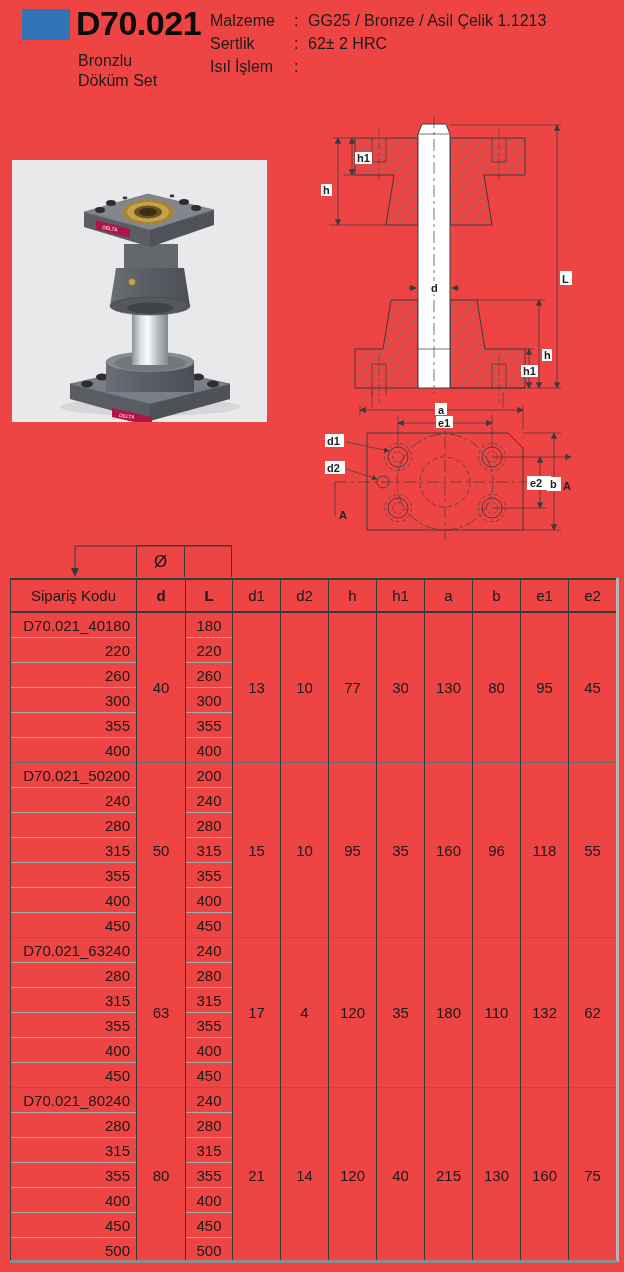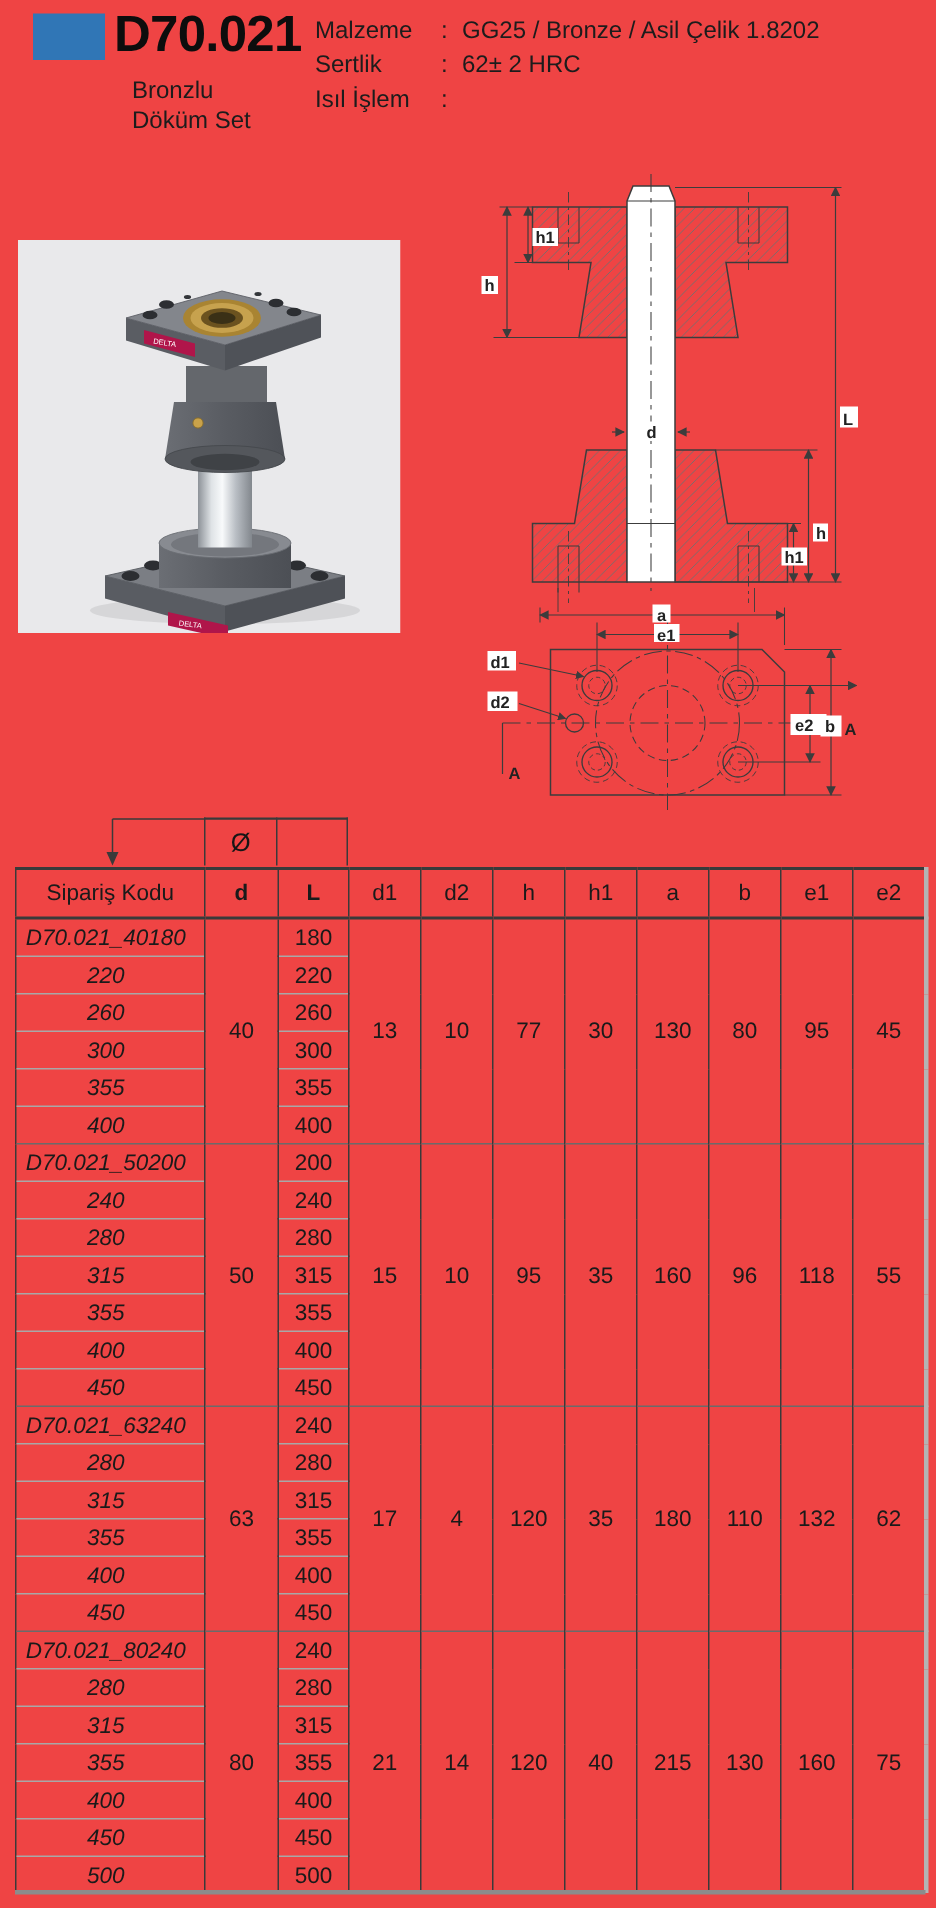--- a/index.html
+++ b/index.html
@@ -58,7 +58,7 @@
   <div class="specs">
     <span>Malzeme</span>
     <span>:</span>
-    <span>GG25 / Bronze / Asil Çelik 1.8202</span>
+    <span>GG25 / Bronze / Asil Çelik 1.1213</span>
     <span>Sertlik</span>
     <span>:</span>
     <span>62± 2 HRC</span>

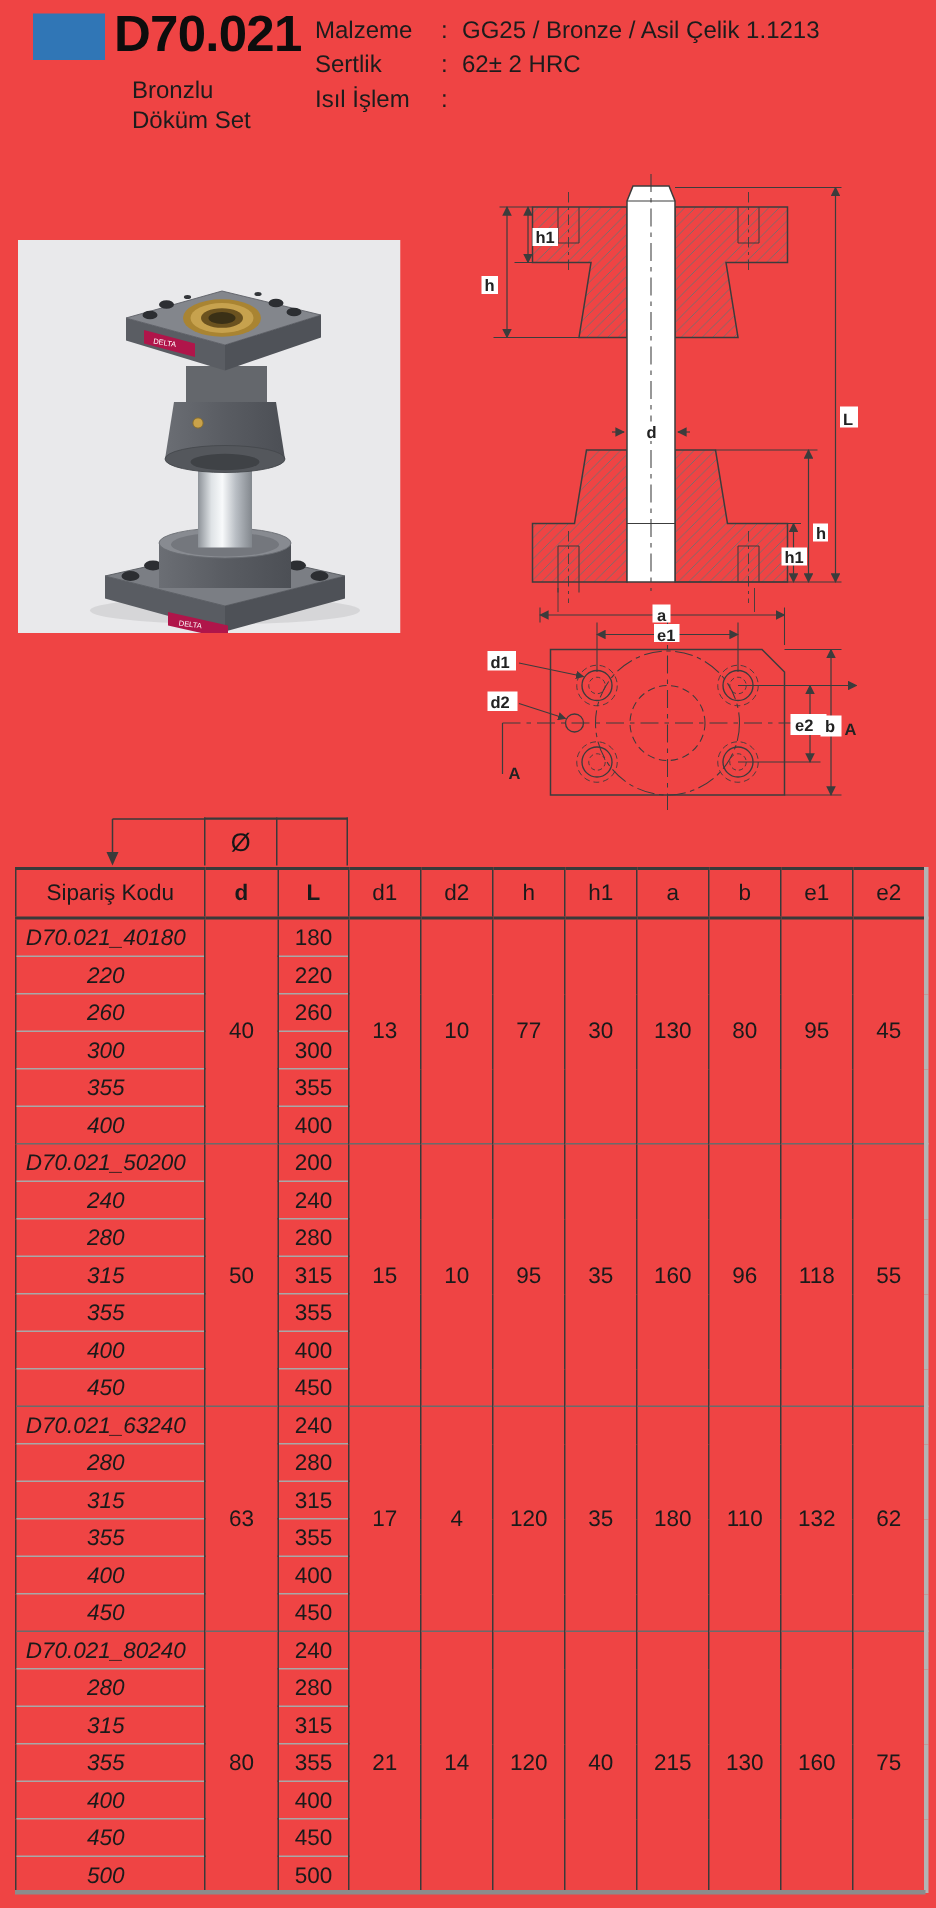--- a/index.html
+++ b/index.html
@@ -10,7 +10,7 @@
   
   .accent-square{position:absolute;left:22px;top:9px;width:48px;height:31px;background:#3076b6;}
   .prod-code{position:absolute;left:76px;top:4px;font-size:34px;font-weight:bold;letter-spacing:-0.5px;color:#0d0d0d;}
-  .prod-sub{position:absolute;left:88px;top:51px;font-size:16px;line-height:20px;color:#1c1c1c;}
+  .prod-sub{position:absolute;left:78px;top:51px;font-size:16px;line-height:20px;color:#1c1c1c;}
   .specs{position:absolute;left:210px;top:10px;display:grid;grid-template-columns:84px 14px auto;row-gap:2px;font-size:16px;line-height:21px;color:#1c1c1c;}
   
   .photo{position:absolute;left:12px;top:160px;width:255px;height:262px;}

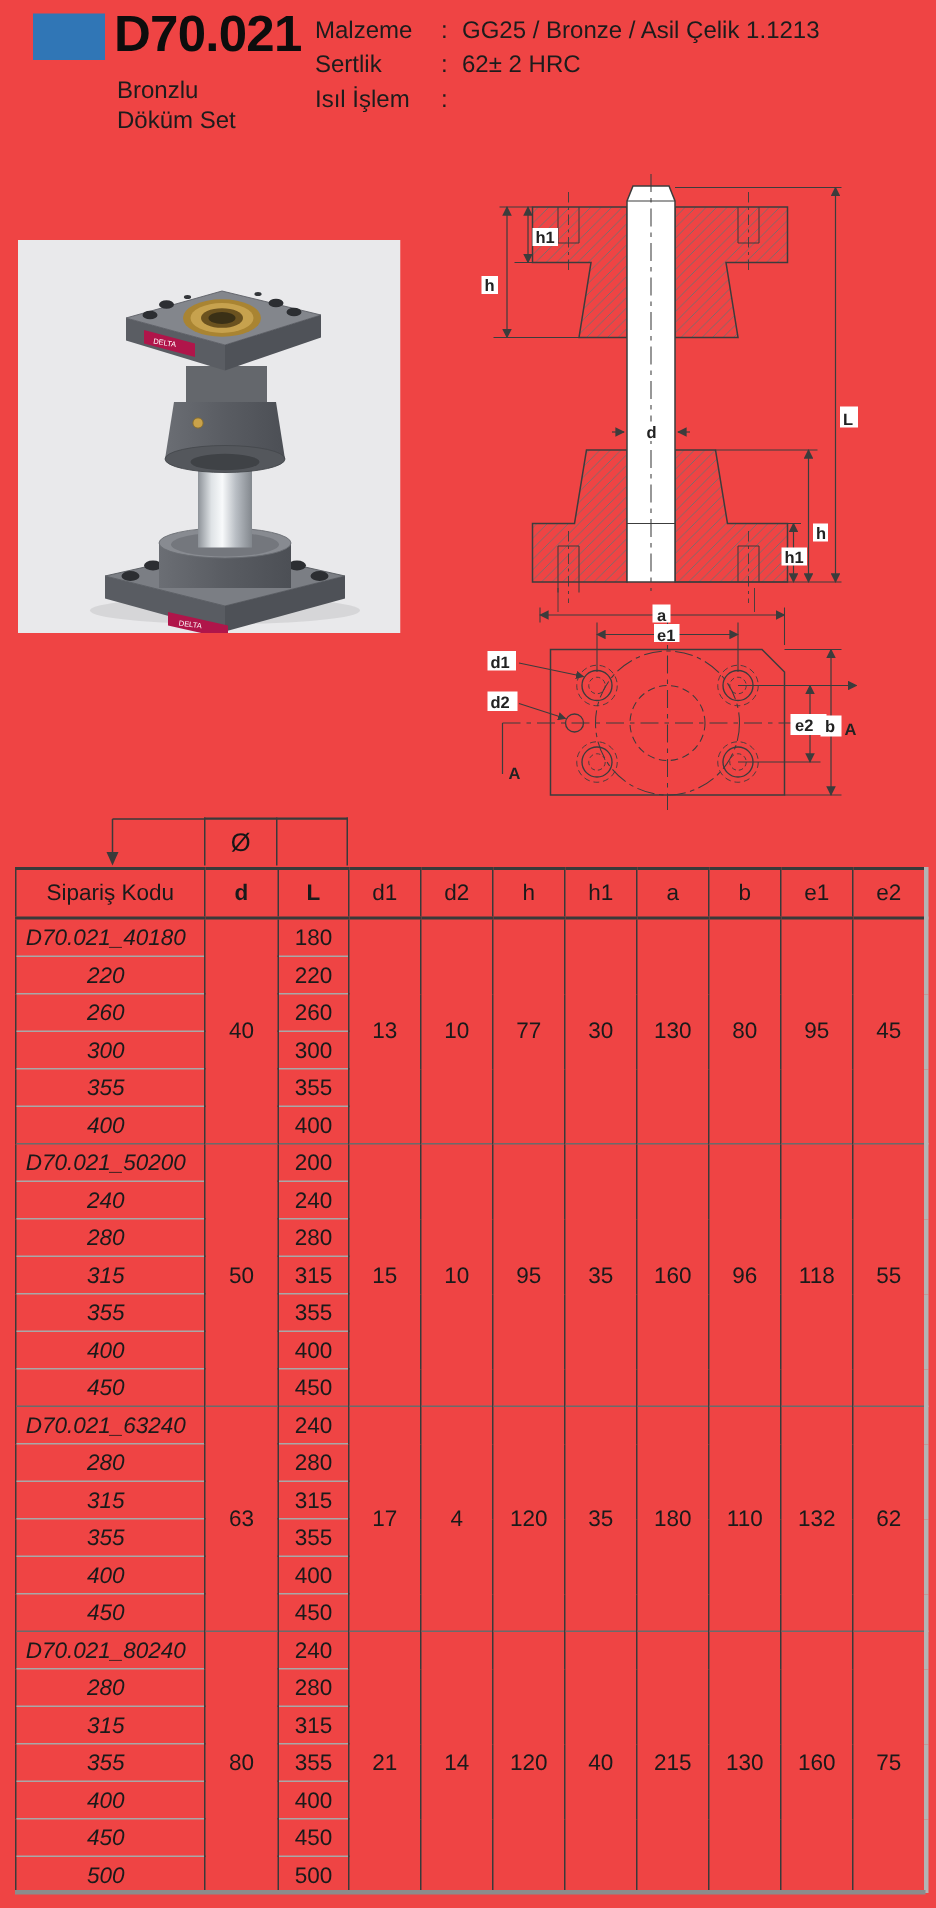--- a/index.html
+++ b/index.html
@@ -37,7 +37,7 @@
     height:24px;padding:0;text-align:center;vertical-align:middle;
     border-left:1px solid #3a3a3a;border-right:1px solid #3a3a3a;
   }
-  table.spec td.code{text-align:center;padding-right:6px;font-style:italic;}
+  table.spec td.code{text-align:right;padding-right:6px;}
   tr.group-first td{border-top:1.5px solid #6b6b6b;}
   td.sep{border-top:1px solid #a8a8a8;}
   .heavy-rule{position:absolute;left:10px;top:1260px;width:607px;height:3px;background:#8c8c8c;}

